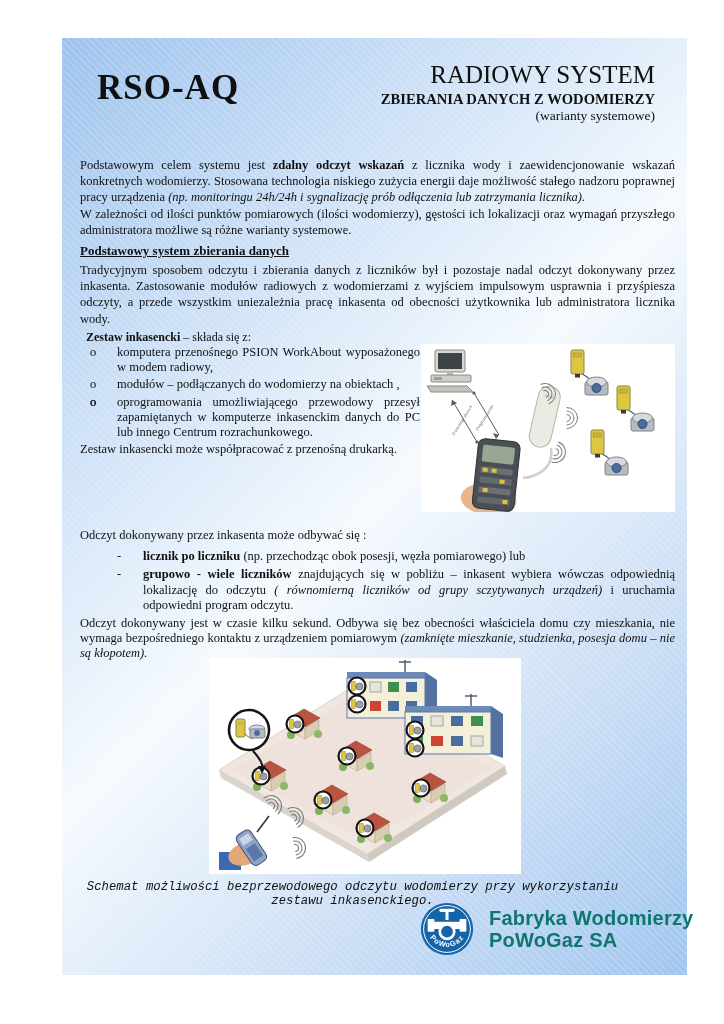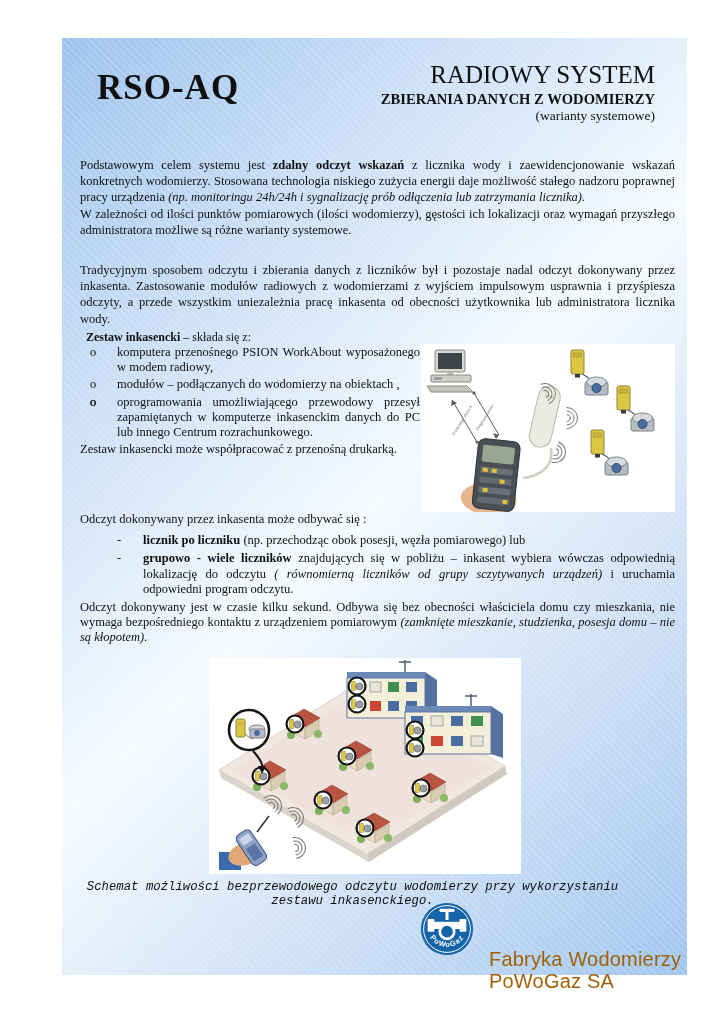--- a/index.html
+++ b/index.html
@@ -56,6 +56,7 @@
     <div>W zależności od ilości punktów pomiarowych (ilości wodomierzy), gęstości ich lokalizacji oraz wymagań przyszłego administratora  możliwe są różne warianty systemowe.</div>
   </div>
 
+  <div class="abs heading1">Podstawowy system zbierania danych</div>
   <div class="abs t para2">Tradycyjnym sposobem odczytu i zbierania danych z liczników był  i pozostaje nadal odczyt dokonywany przez inkasenta.  Zastosowanie modułów radiowych z wodomierzami z wyjściem impulsowym usprawnia i przyśpiesza odczyty, a przede wszystkim uniezależnia pracę  inkasenta od obecności użytkownika lub administratora licznika wody.</div>
 
   <div class="abs kitlead"><b>Zestaw  inkasencki</b><span> – składa się z:</span></div>

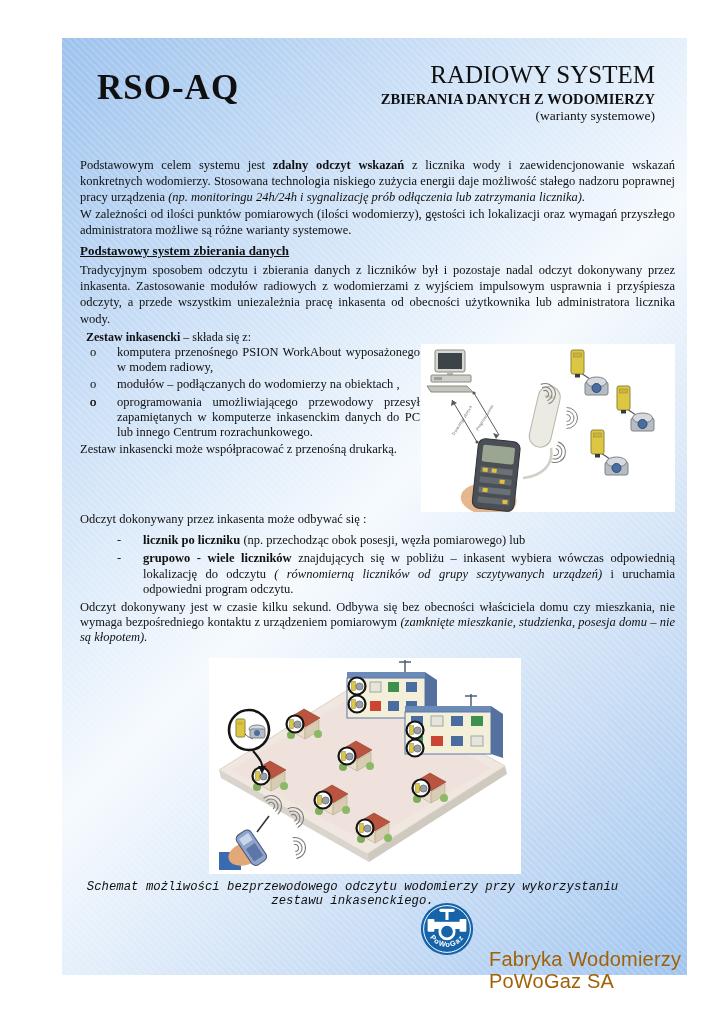--- a/index.html
+++ b/index.html
@@ -27,7 +27,7 @@
   .blist li{position:relative;padding-left:37px;margin-bottom:3px;}
   .blist .mk{position:absolute;left:10px;top:0;}
   .kitnote{margin-top:1px;}
-  .reading{left:80px;top:512px;width:595px;line-height:15.2px;}
+  .reading{left:80px;top:528px;width:595px;line-height:15.2px;}
   .reading .lead{margin-bottom:6px;}
   .dlist{list-style:none;margin:0;padding:0;}
   .dlist li{position:relative;padding-left:63px;margin-bottom:3px;}

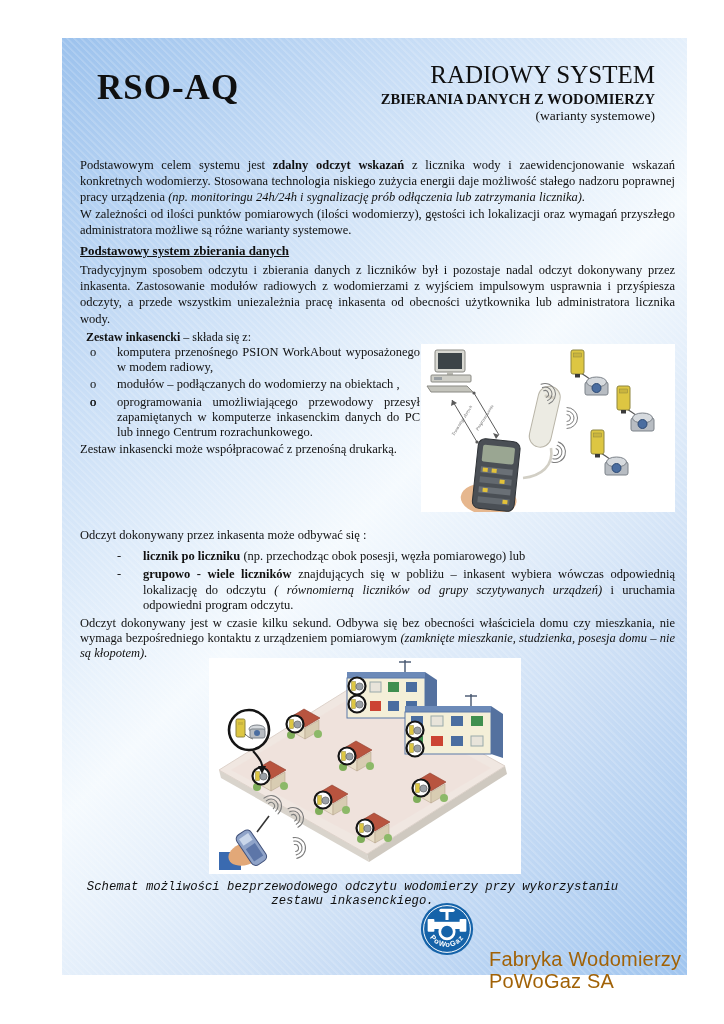--- a/index.html
+++ b/index.html
@@ -33,8 +33,8 @@
   .dlist li{position:relative;padding-left:63px;margin-bottom:3px;}
   .dlist .mk{position:absolute;left:37px;top:0;}
   .caption{left:80px;top:880px;width:545px;text-align:center;font-style:italic;font-size:12.3px;font-family:Liberation Mono, monospace;}
-  .companytext{left:489px;top:907px;font-family:"Liberation Sans",sans-serif;font-weight:normal;
-               font-size:20px;line-height:22px;color:#a16207;letter-spacing:.2px;margin-top:41px;}
+  .companytext{left:489px;top:907px;font-family:"Liberation Sans",sans-serif;font-weight:bold;
+               font-size:20px;line-height:22px;color:#0f766e;letter-spacing:.2px;}
   .figbox{background:#fff;}
   b{font-weight:bold;} i{font-style:italic;}
 </style>

